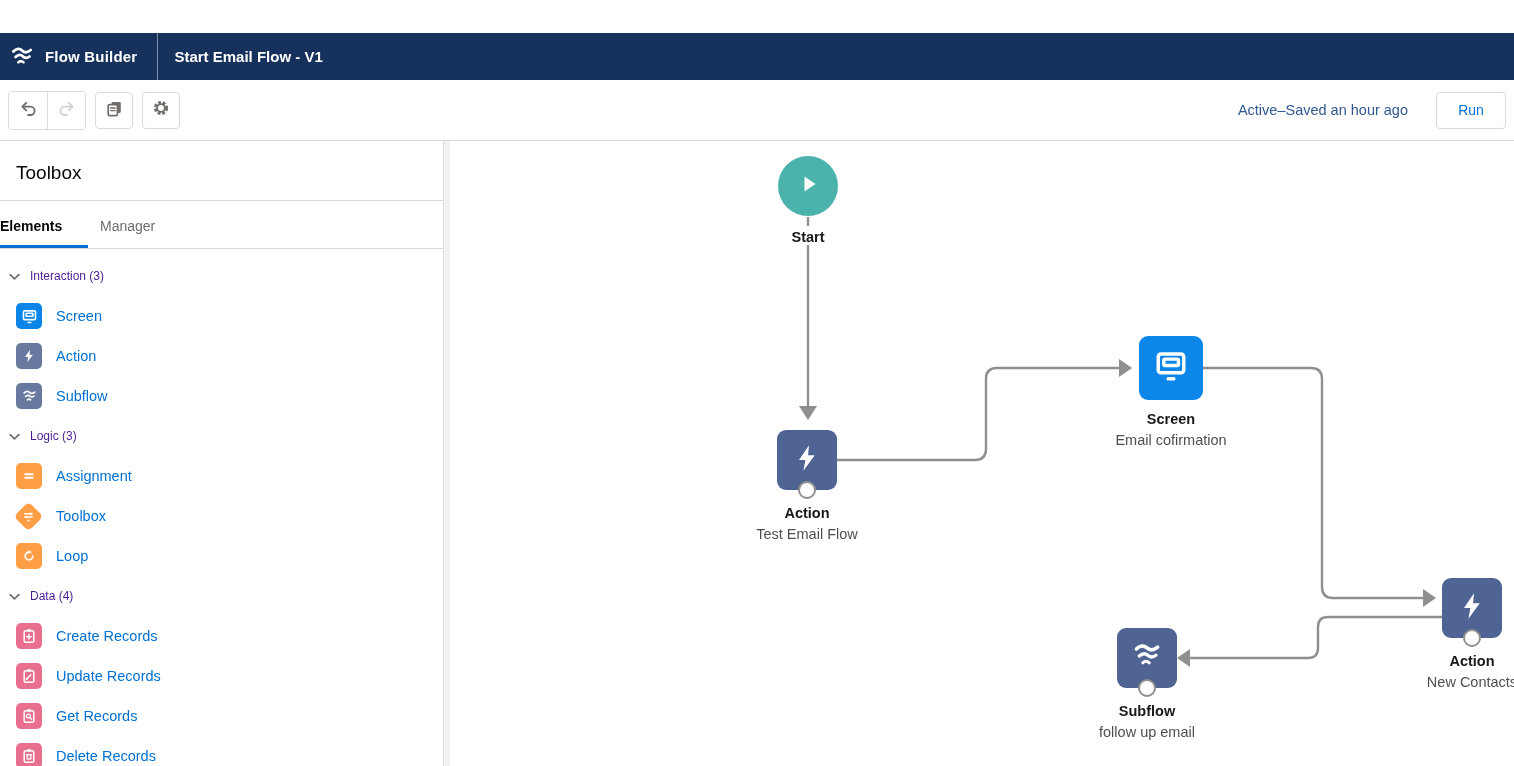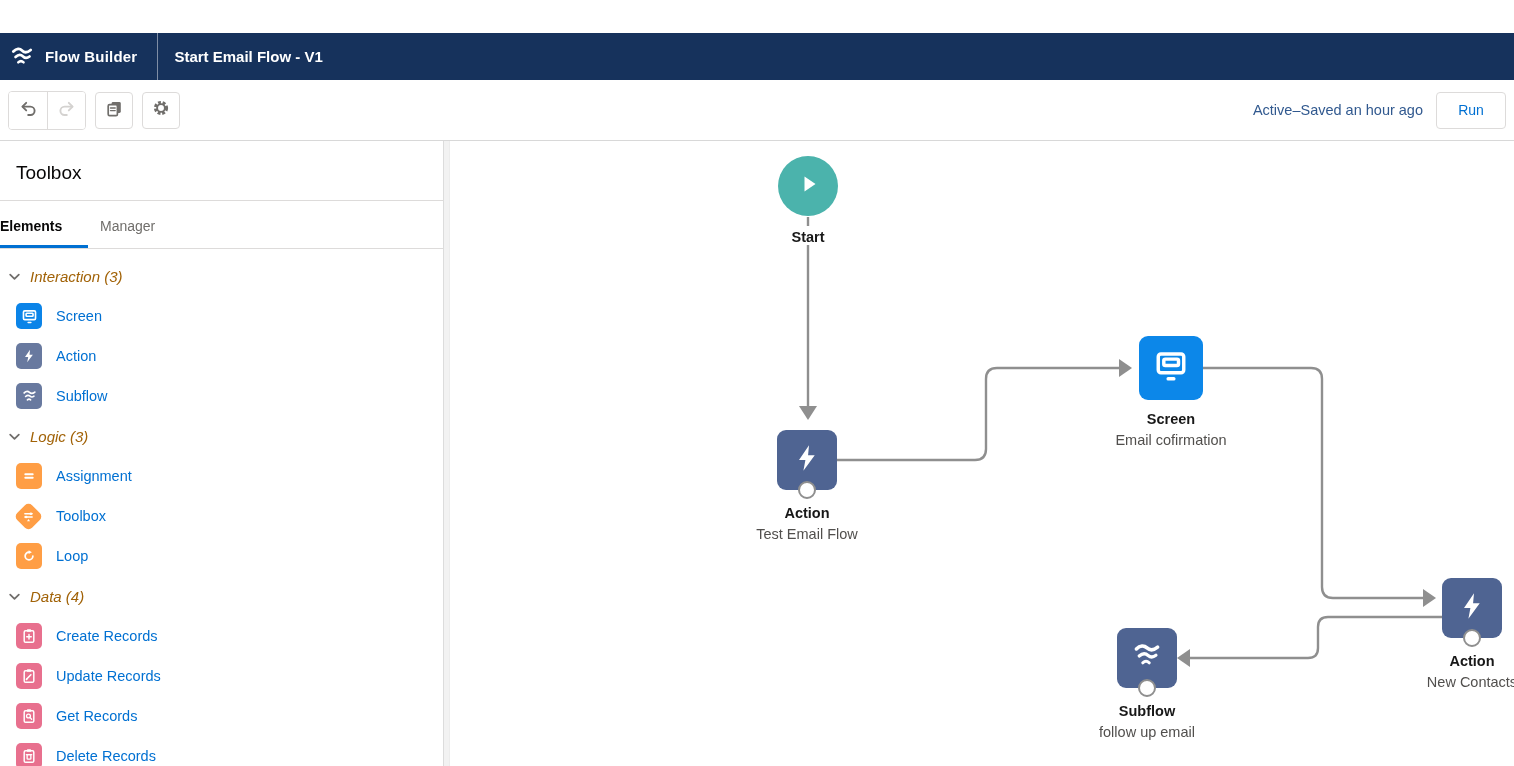--- a/index.html
+++ b/index.html
@@ -20,7 +20,7 @@
   .btn-group .tb-btn { border: none; border-radius: 0; }
   .btn-group .tb-btn + .tb-btn { border-left: 1px solid #dddbda; }
   .tb-sep { width: 9px; }
-  .toolbar-right { margin-left: auto; display: flex; align-items: center; }
+  .toolbar-right { margin-left: auto; display: flex; align-items: center; gap: 15px; }
   .status-text { color: #31598f; font-size: 14.5px; margin-right: 13px; }
   .run-btn { width: 70px; height: 37px; background: #fff; border: 1px solid #dddbda; border-radius: 4px; color: #0070d2; font-size: 14px; font-family: "Liberation Sans", sans-serif; cursor: pointer; }
 

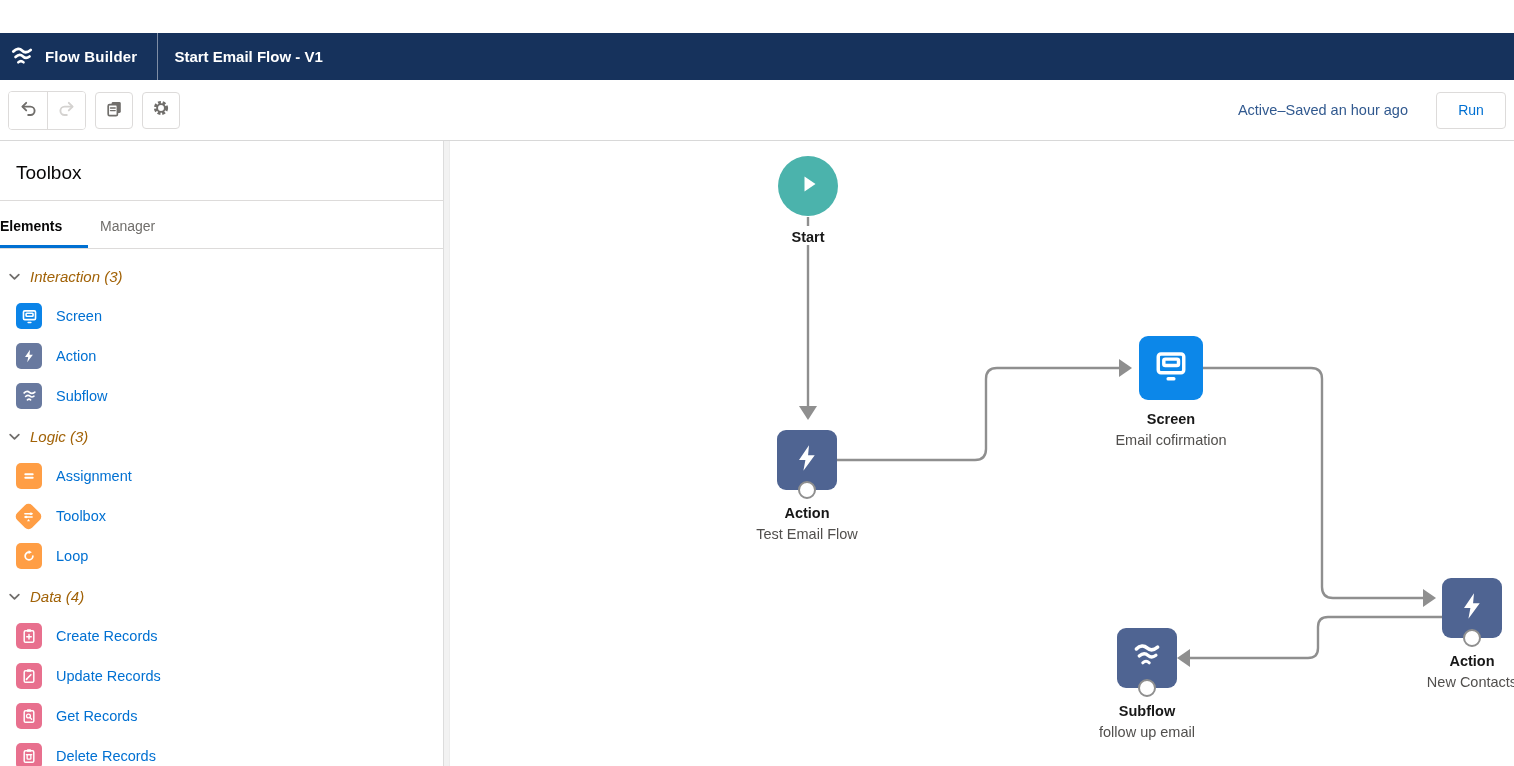--- a/index.html
+++ b/index.html
@@ -40,7 +40,7 @@
   .toolbox-list { padding-top: 7px; }
   .section-header { height: 40px; display: flex; align-items: center; cursor: pointer; }
   .section-chevron { margin-left: 8px; width: 14px; display: flex; }
-  .section-label { margin-left: 8px; font-size: 15px; color: #a16207; font-style: italic; }
+  .section-label { margin-left: 8px; font-size: 12px; color: #4c1d95; }
   .element-row { height: 40px; display: flex; align-items: center; cursor: pointer; }
   .icon-tile { width: 26px; height: 26px; border-radius: 5px; margin-left: 16px; display: flex; align-items: center; justify-content: center; flex: none; }
   .tile-blue   { background: #0b84e8; }

